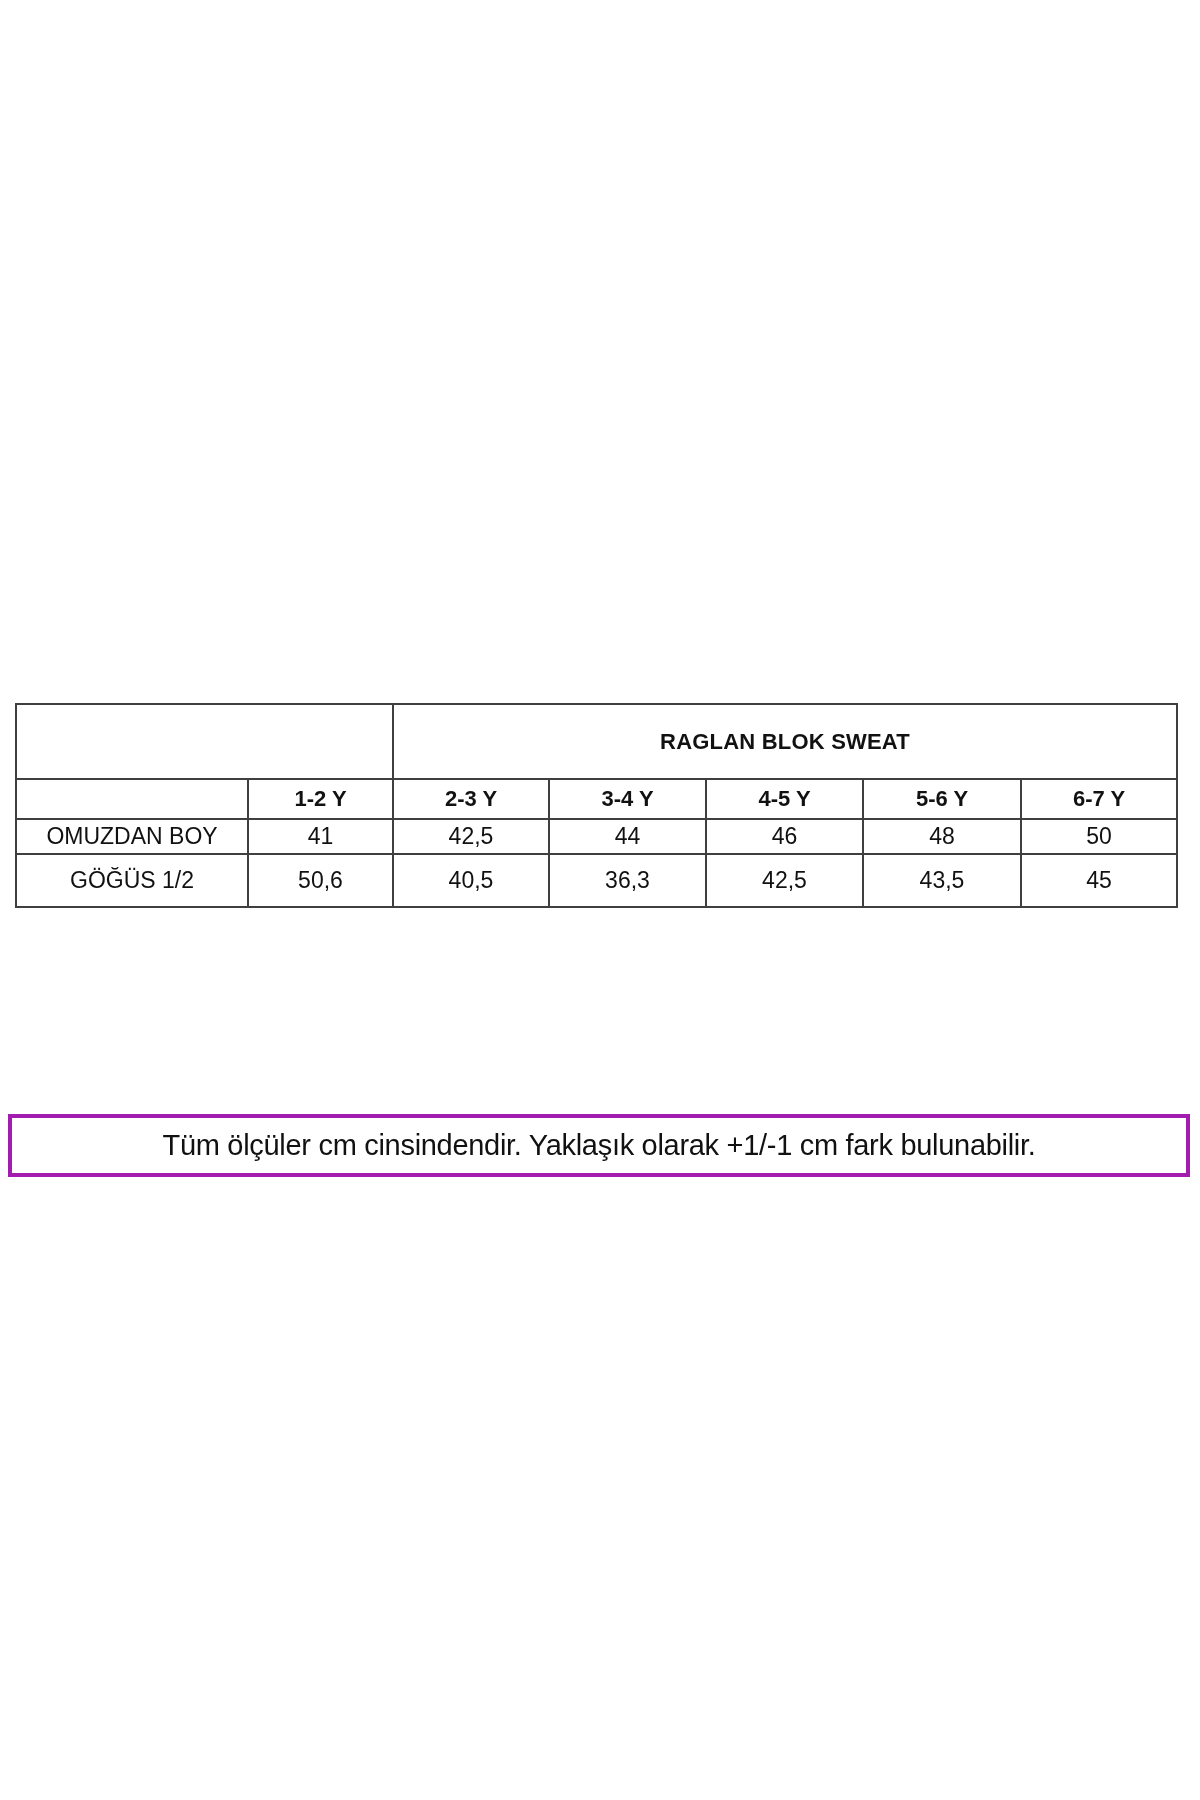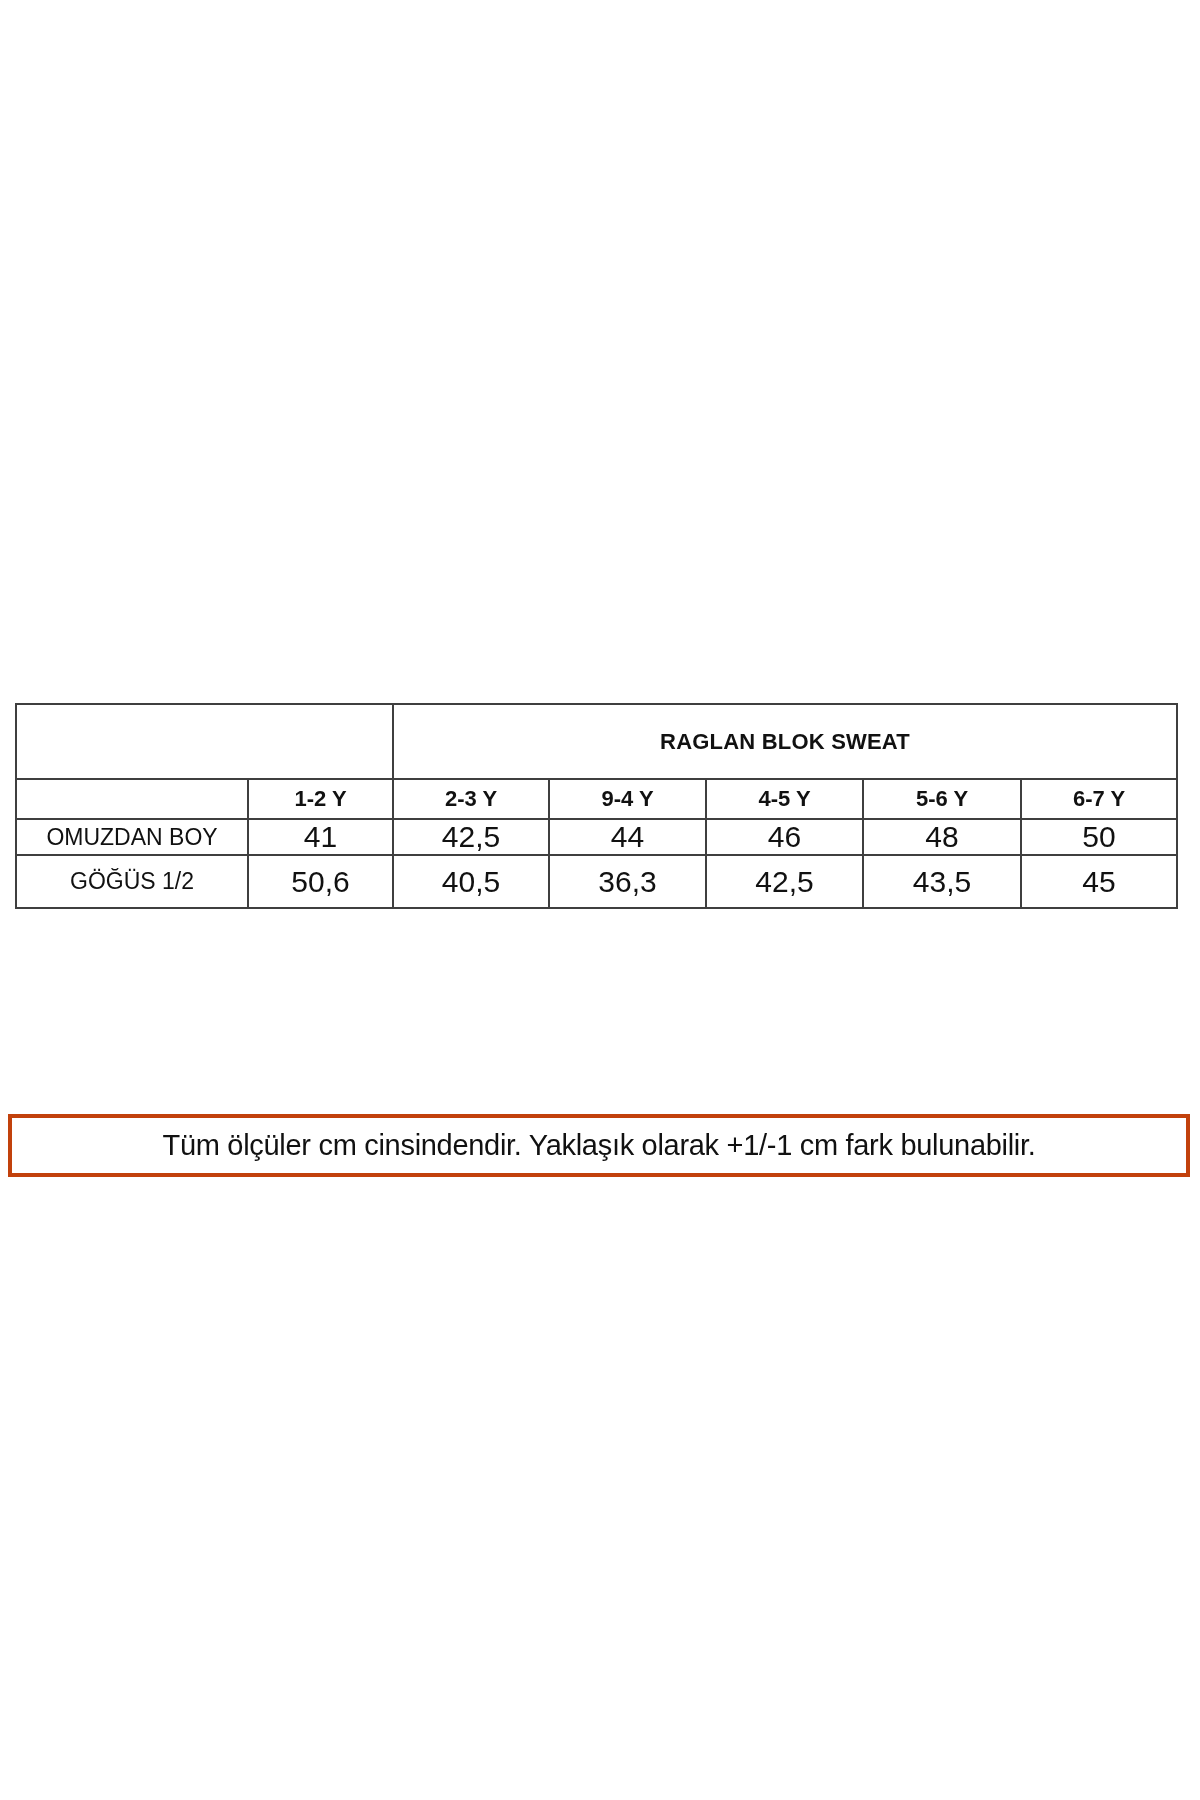--- a/index.html
+++ b/index.html
@@ -97,7 +97,7 @@
         <td></td>
         <th class="cell-size-header">1-2 Y</th>
         <th class="cell-size-header">2-3 Y</th>
-        <th class="cell-size-header">9-4 Y</th>
+        <th class="cell-size-header">3-4 Y</th>
         <th class="cell-size-header">4-5 Y</th>
         <th class="cell-size-header">5-6 Y</th>
         <th class="cell-size-header">6-7 Y</th>

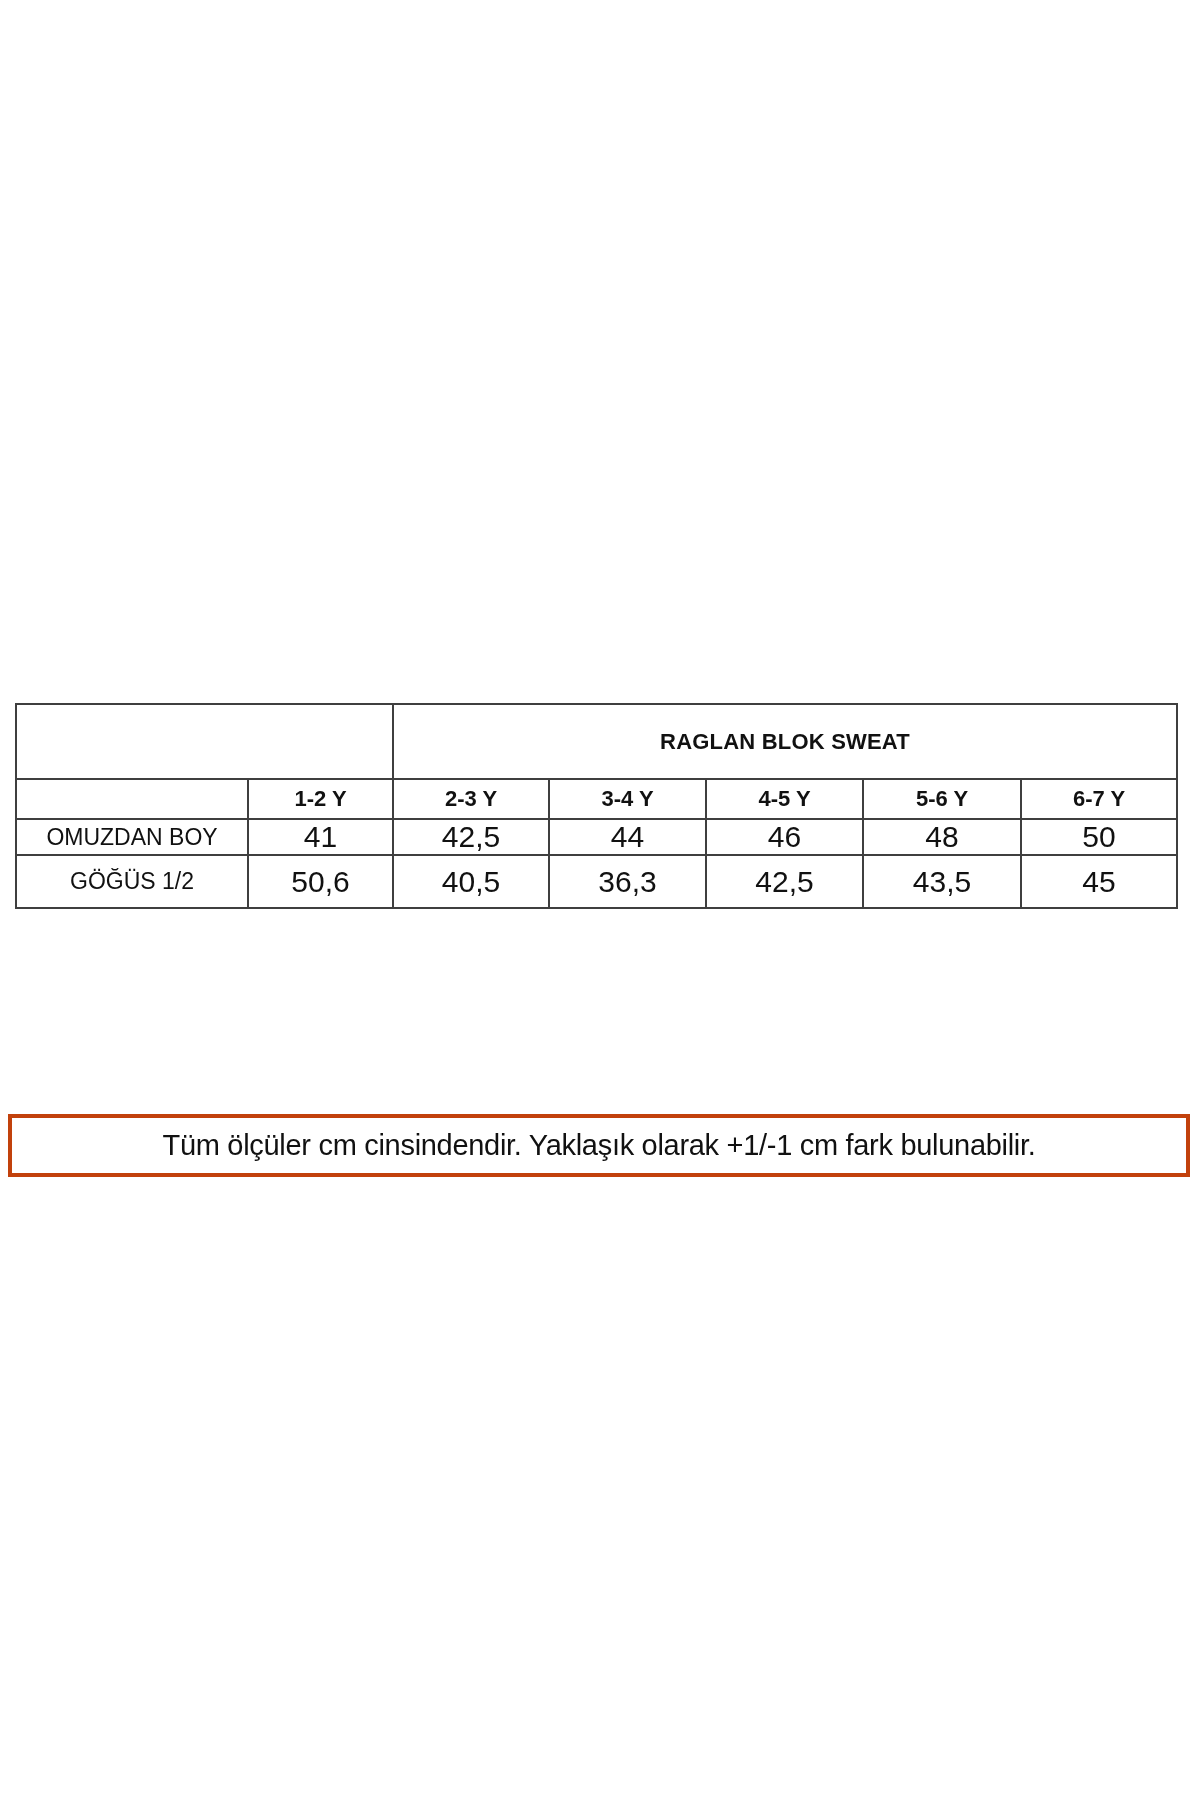--- a/index.html
+++ b/index.html
@@ -53,7 +53,7 @@
     font-weight: normal;
   }
   .cell-value {
-    font-size: 30px;
+    font-size: 23px;
     text-align: center;
     font-weight: normal;
   }

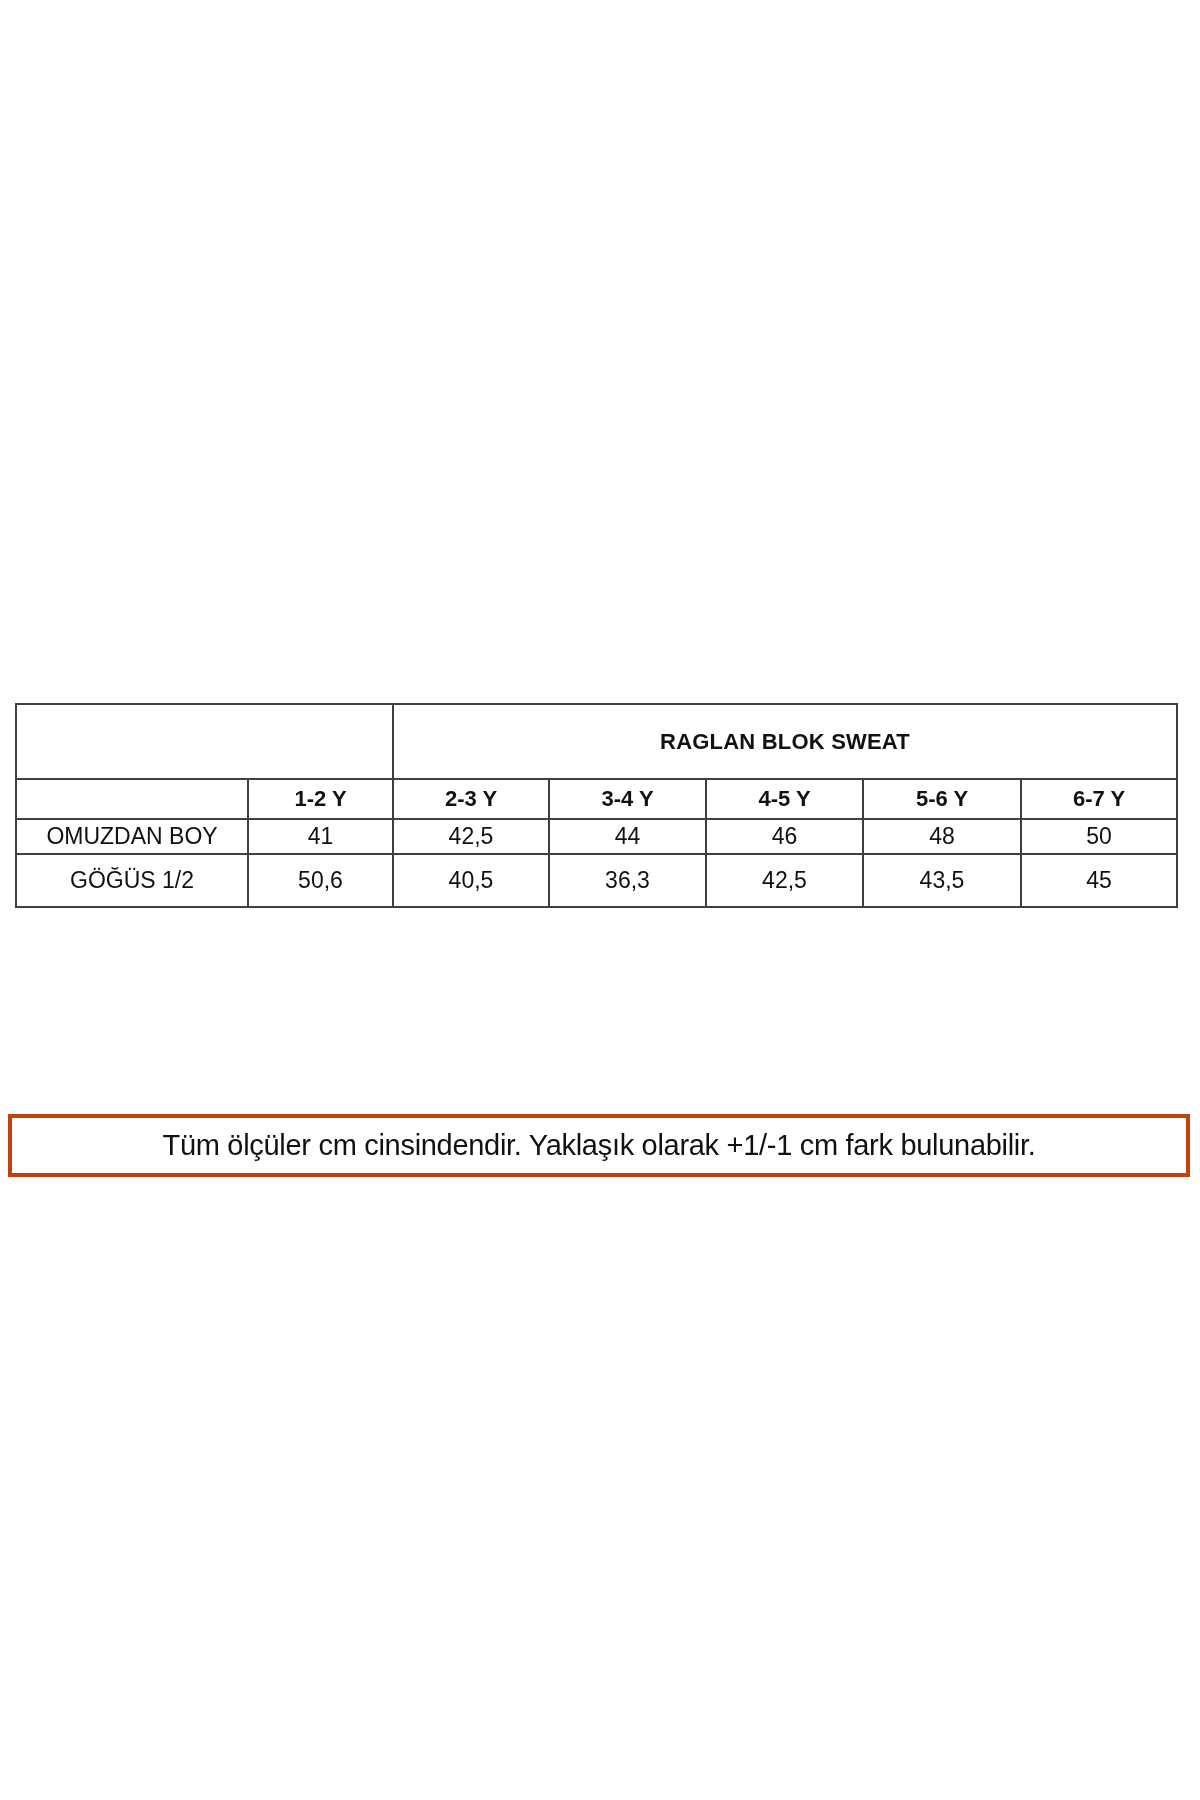--- a/index.html
+++ b/index.html
@@ -64,7 +64,7 @@
     top: 1114px;
     width: 1174px;
     height: 55px;
-    border: 4px solid #c2410c;
+    border: 4px solid #a21caf;
     display: flex;
     align-items: center;
     justify-content: center;

